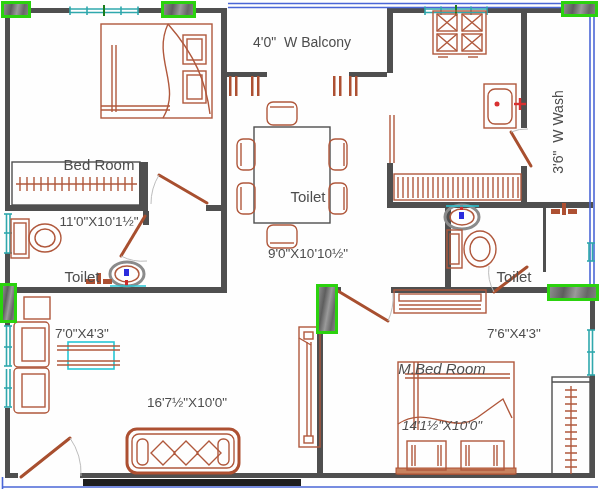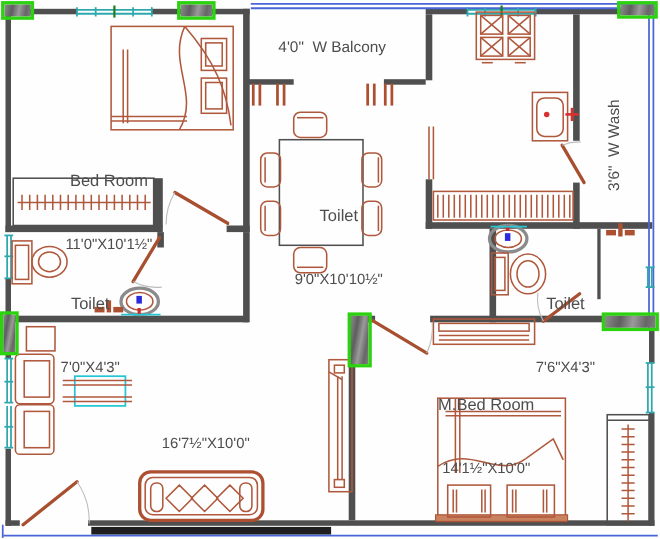--- a/index.html
+++ b/index.html
@@ -366,7 +366,7 @@
   <div class="room-label" style="left:187px;top:355px;">
     <div class="sz">16'7½"X10'0"</div>
   </div>
-  <div class="room-label" style="left:442px;top:321px;">
+  <div class="room-label" style="left:442px;top:321px;font-style:italic;">
     <div class="nm">M.Bed Room</div>
     <div class="sz">14'1½"X10'0"</div>
   </div>

